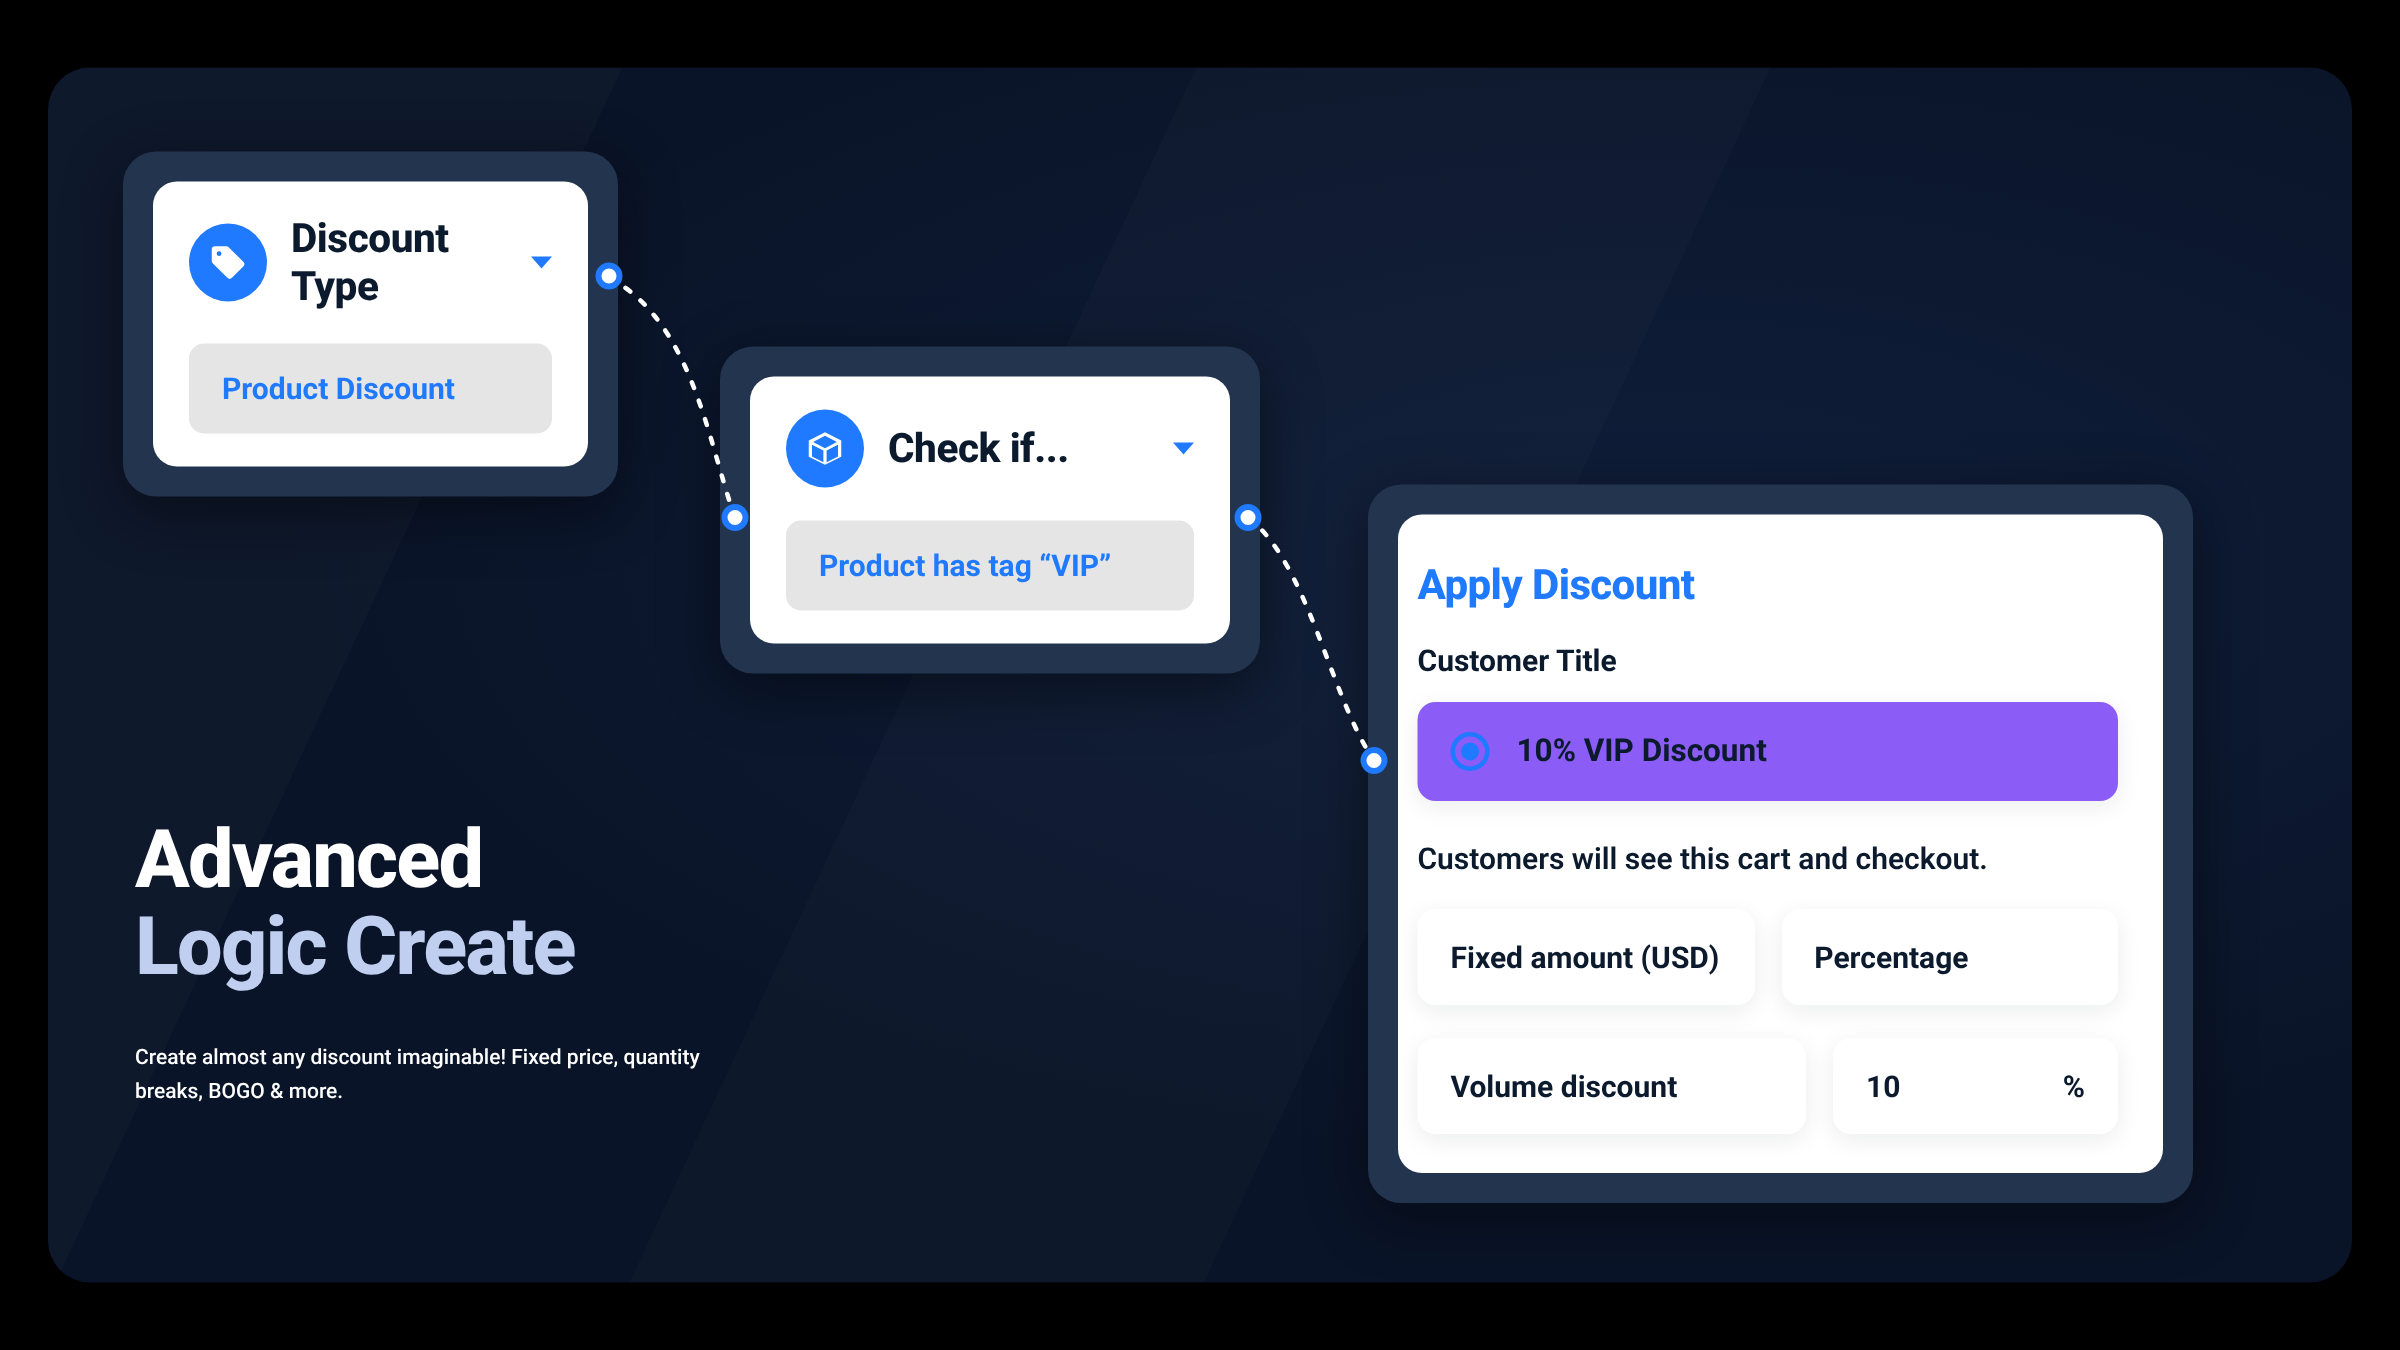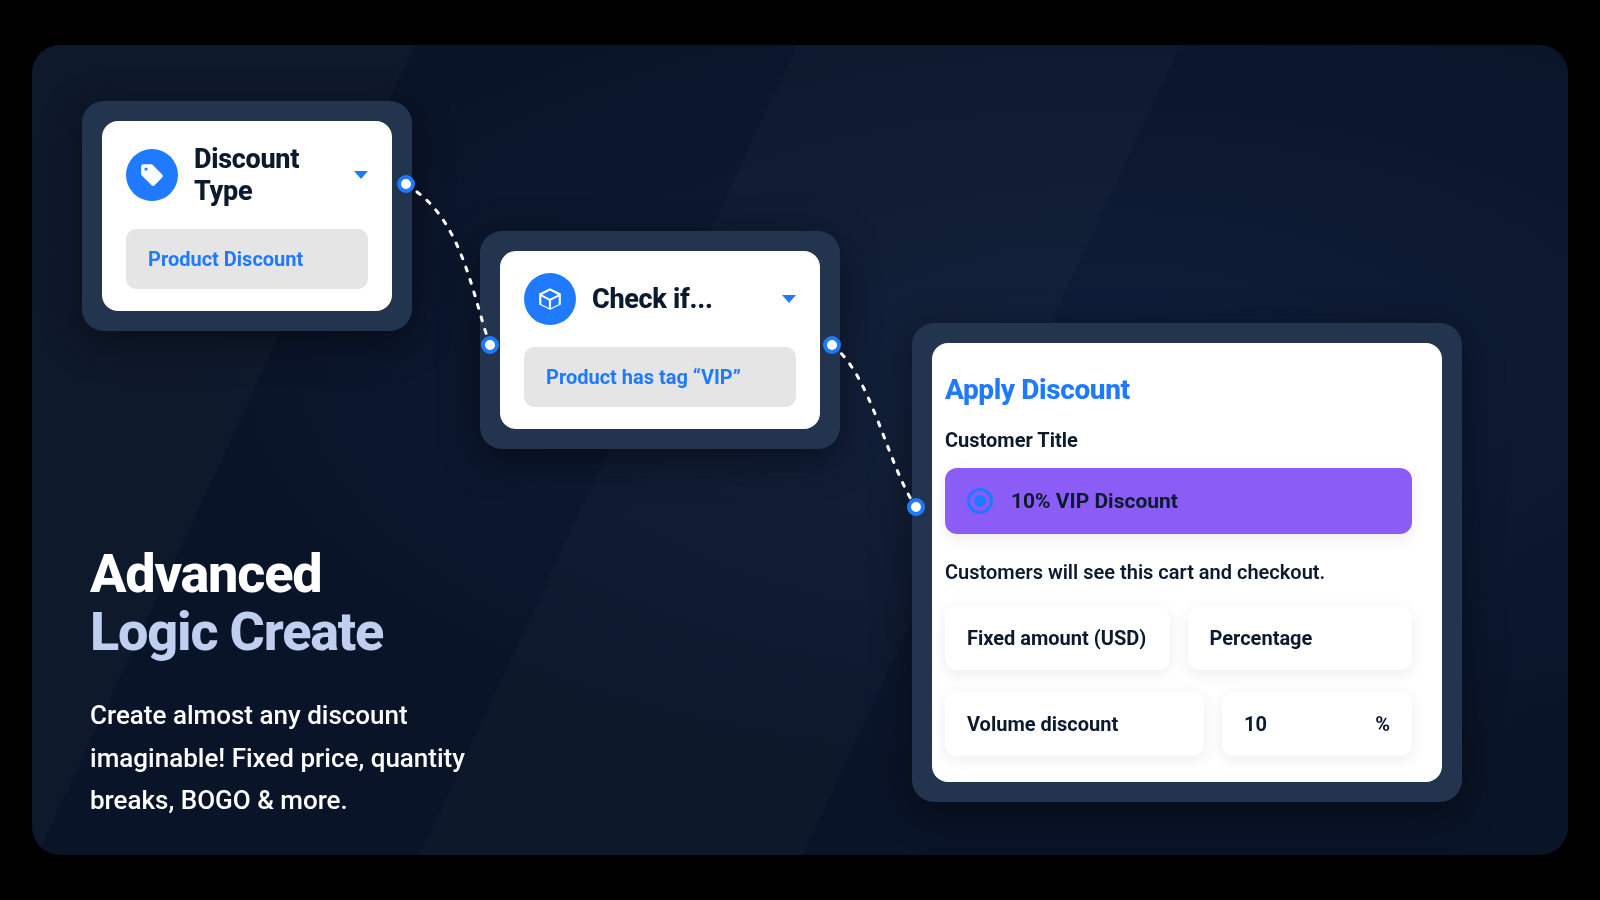--- a/index.html
+++ b/index.html
@@ -149,7 +149,7 @@
   .headline h1 .line2 { color: #c0cef0; display: block; }
   .headline p {
     margin-top: 32px;
-    font-size: 26px;
+    font-size: 14px;
     line-height: 1.65;
     color: #ffffff;
     font-weight: 500;

